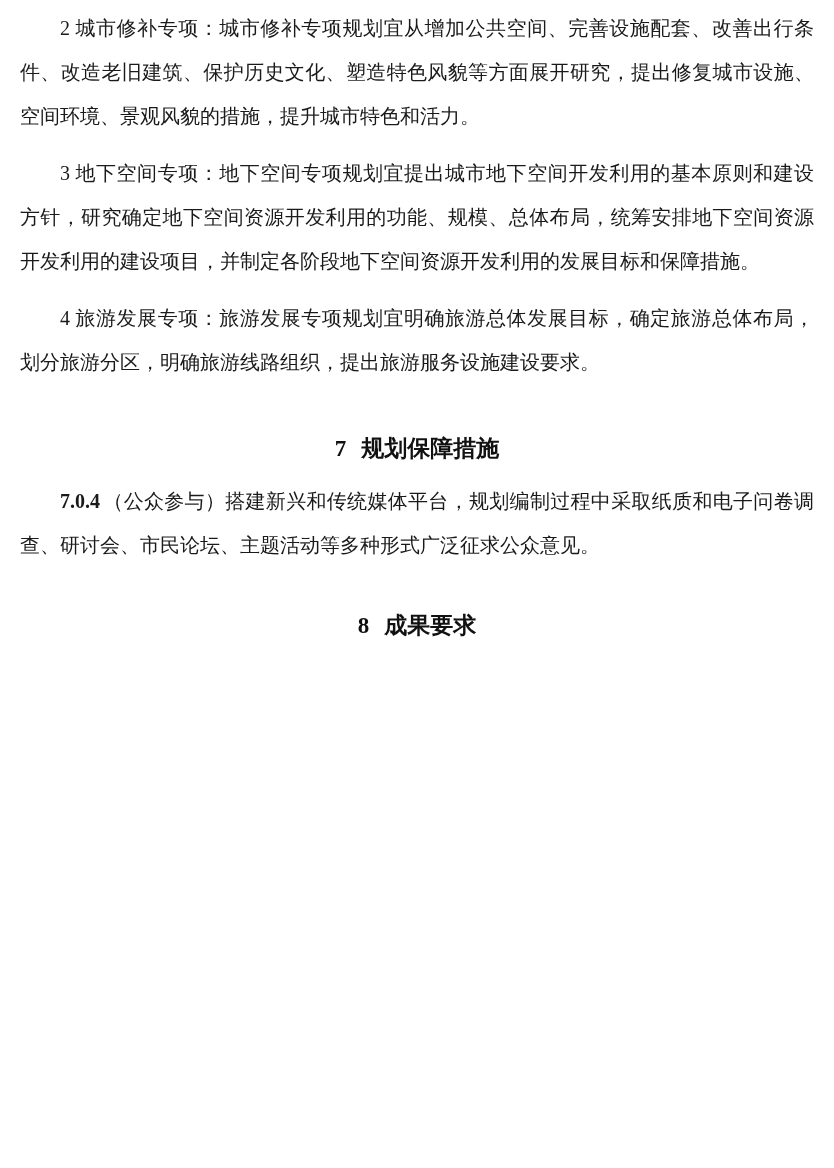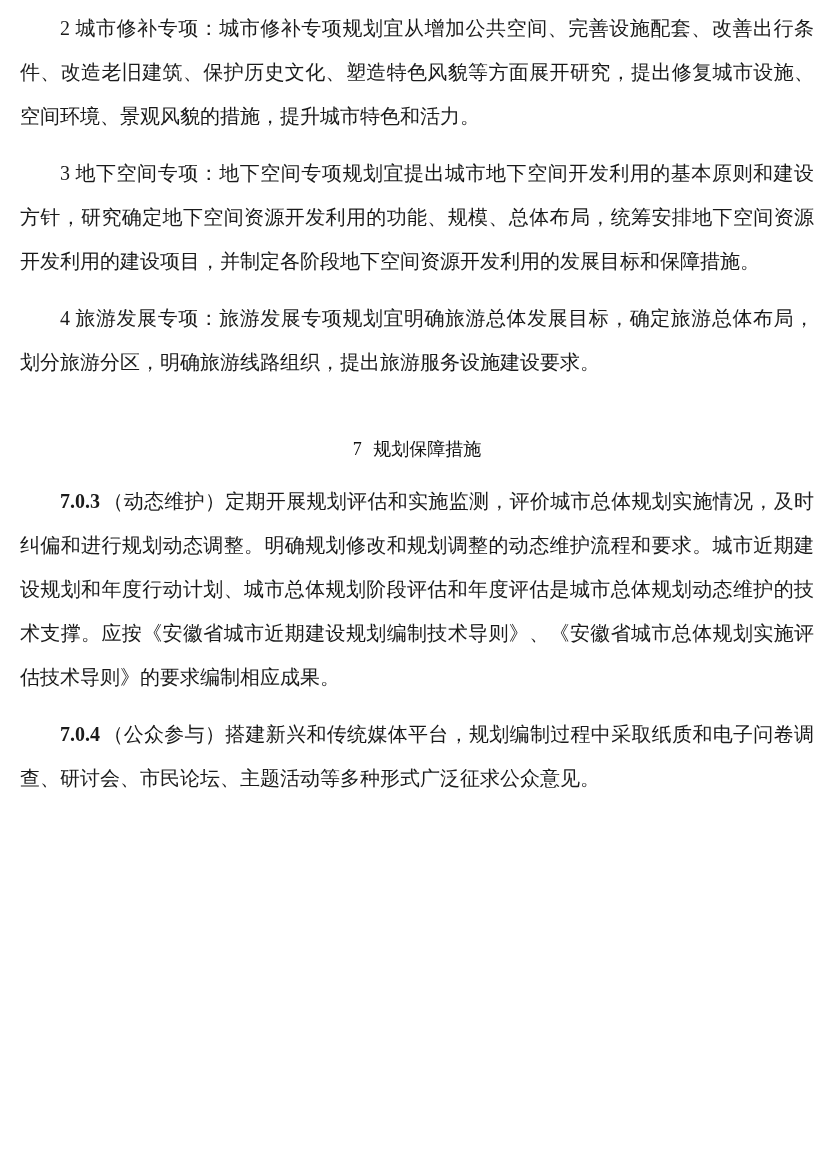--- a/index.html
+++ b/index.html
@@ -31,9 +31,9 @@
     margin-right: 0.15em;
   }
   .chapter-heading {
-    font-size: 18px;
+    font-size: 23px;
     line-height: 34px;
-    font-weight: normal;
+    font-weight: bold;
     text-align: center;
     color: #111111;
   }

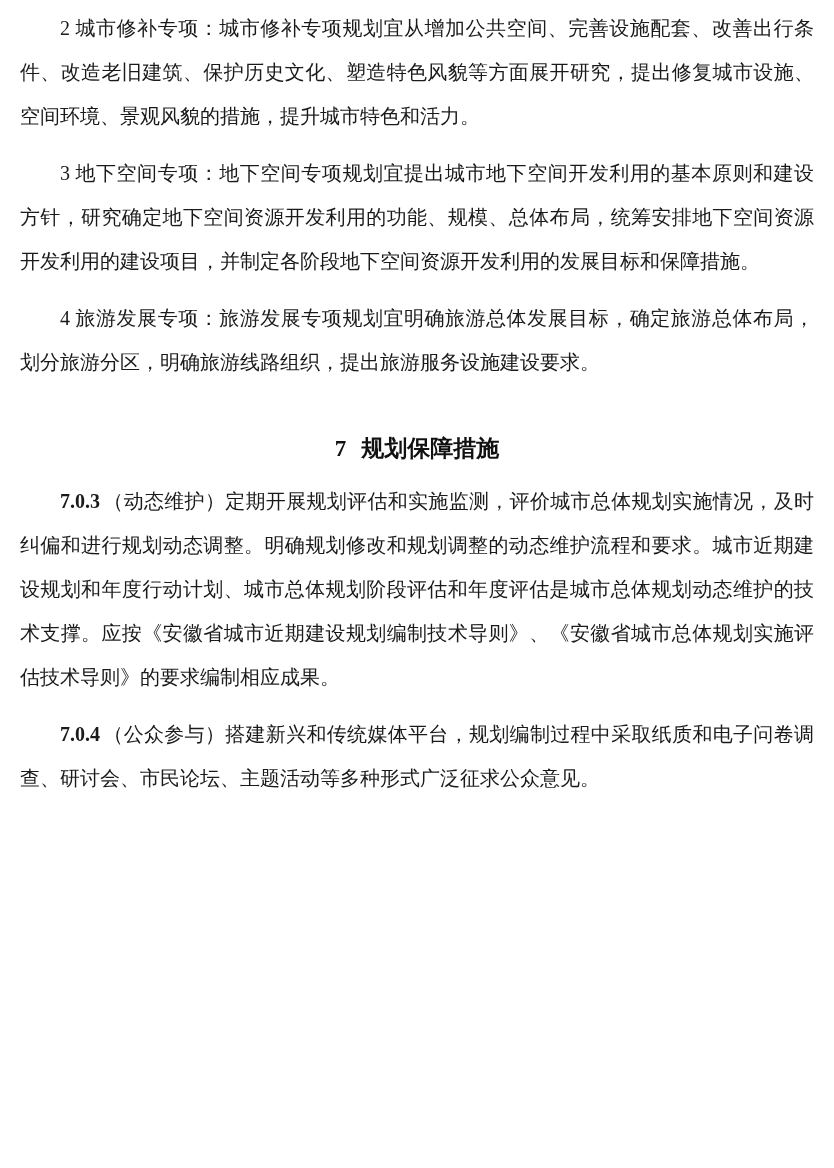--- a/index.html
+++ b/index.html
@@ -59,9 +59,6 @@
 
 
 
-  <p class="body-para">
-    <span class="clause-number">7.0.3</span><span>（动态维护）定期开展规划评估和实施监测，评价城市总体规划实施情况，及时纠偏和进行规划动态调整。明确规划修改和规划调整的动态维护流程和要求。城市近期建设规划和年度行动计划、城市总体规划阶段评估和年度评估是城市总体规划动态维护的技术支撑。应按《安徽省城市近期建设规划编制技术导则》、《安徽省城市总体规划实施评估技术导则》的要求编制相应成果。</span>
-  </p>
 
   <p class="body-para">
     <span class="clause-number">7.0.4</span><span>（公众参与）搭建新兴和传统媒体平台，规划编制过程中采取纸质和电子问卷调查、研讨会、市民论坛、主题活动等多种形式广泛征求公众意见。</span>

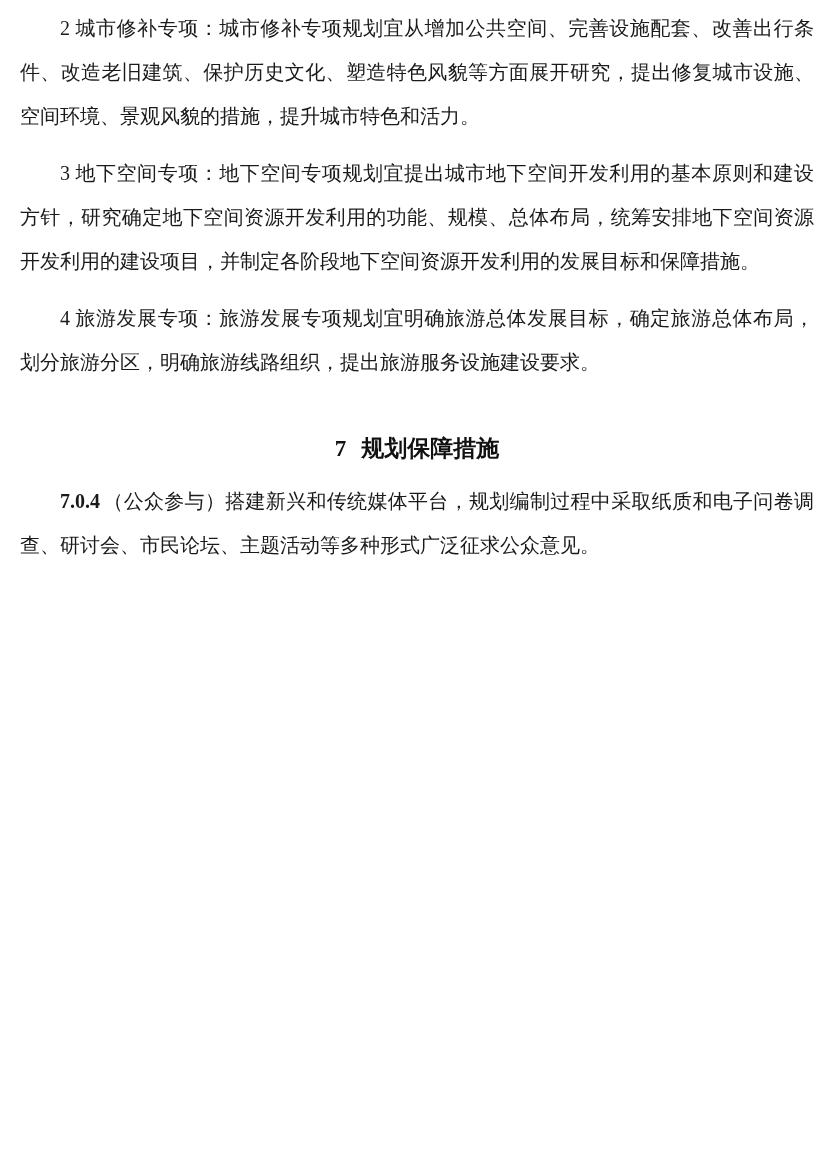--- a/index.html
+++ b/index.html
@@ -64,6 +64,9 @@
     <span class="clause-number">7.0.4</span><span>（公众参与）搭建新兴和传统媒体平台，规划编制过程中采取纸质和电子问卷调查、研讨会、市民论坛、主题活动等多种形式广泛征求公众意见。</span>
   </p>
 
+  <h2 class="chapter-heading" id="chapter8-heading">
+    <span class="chapter-number">8</span><span>成果要求</span>
+  </h2>
 
 </div>
 

